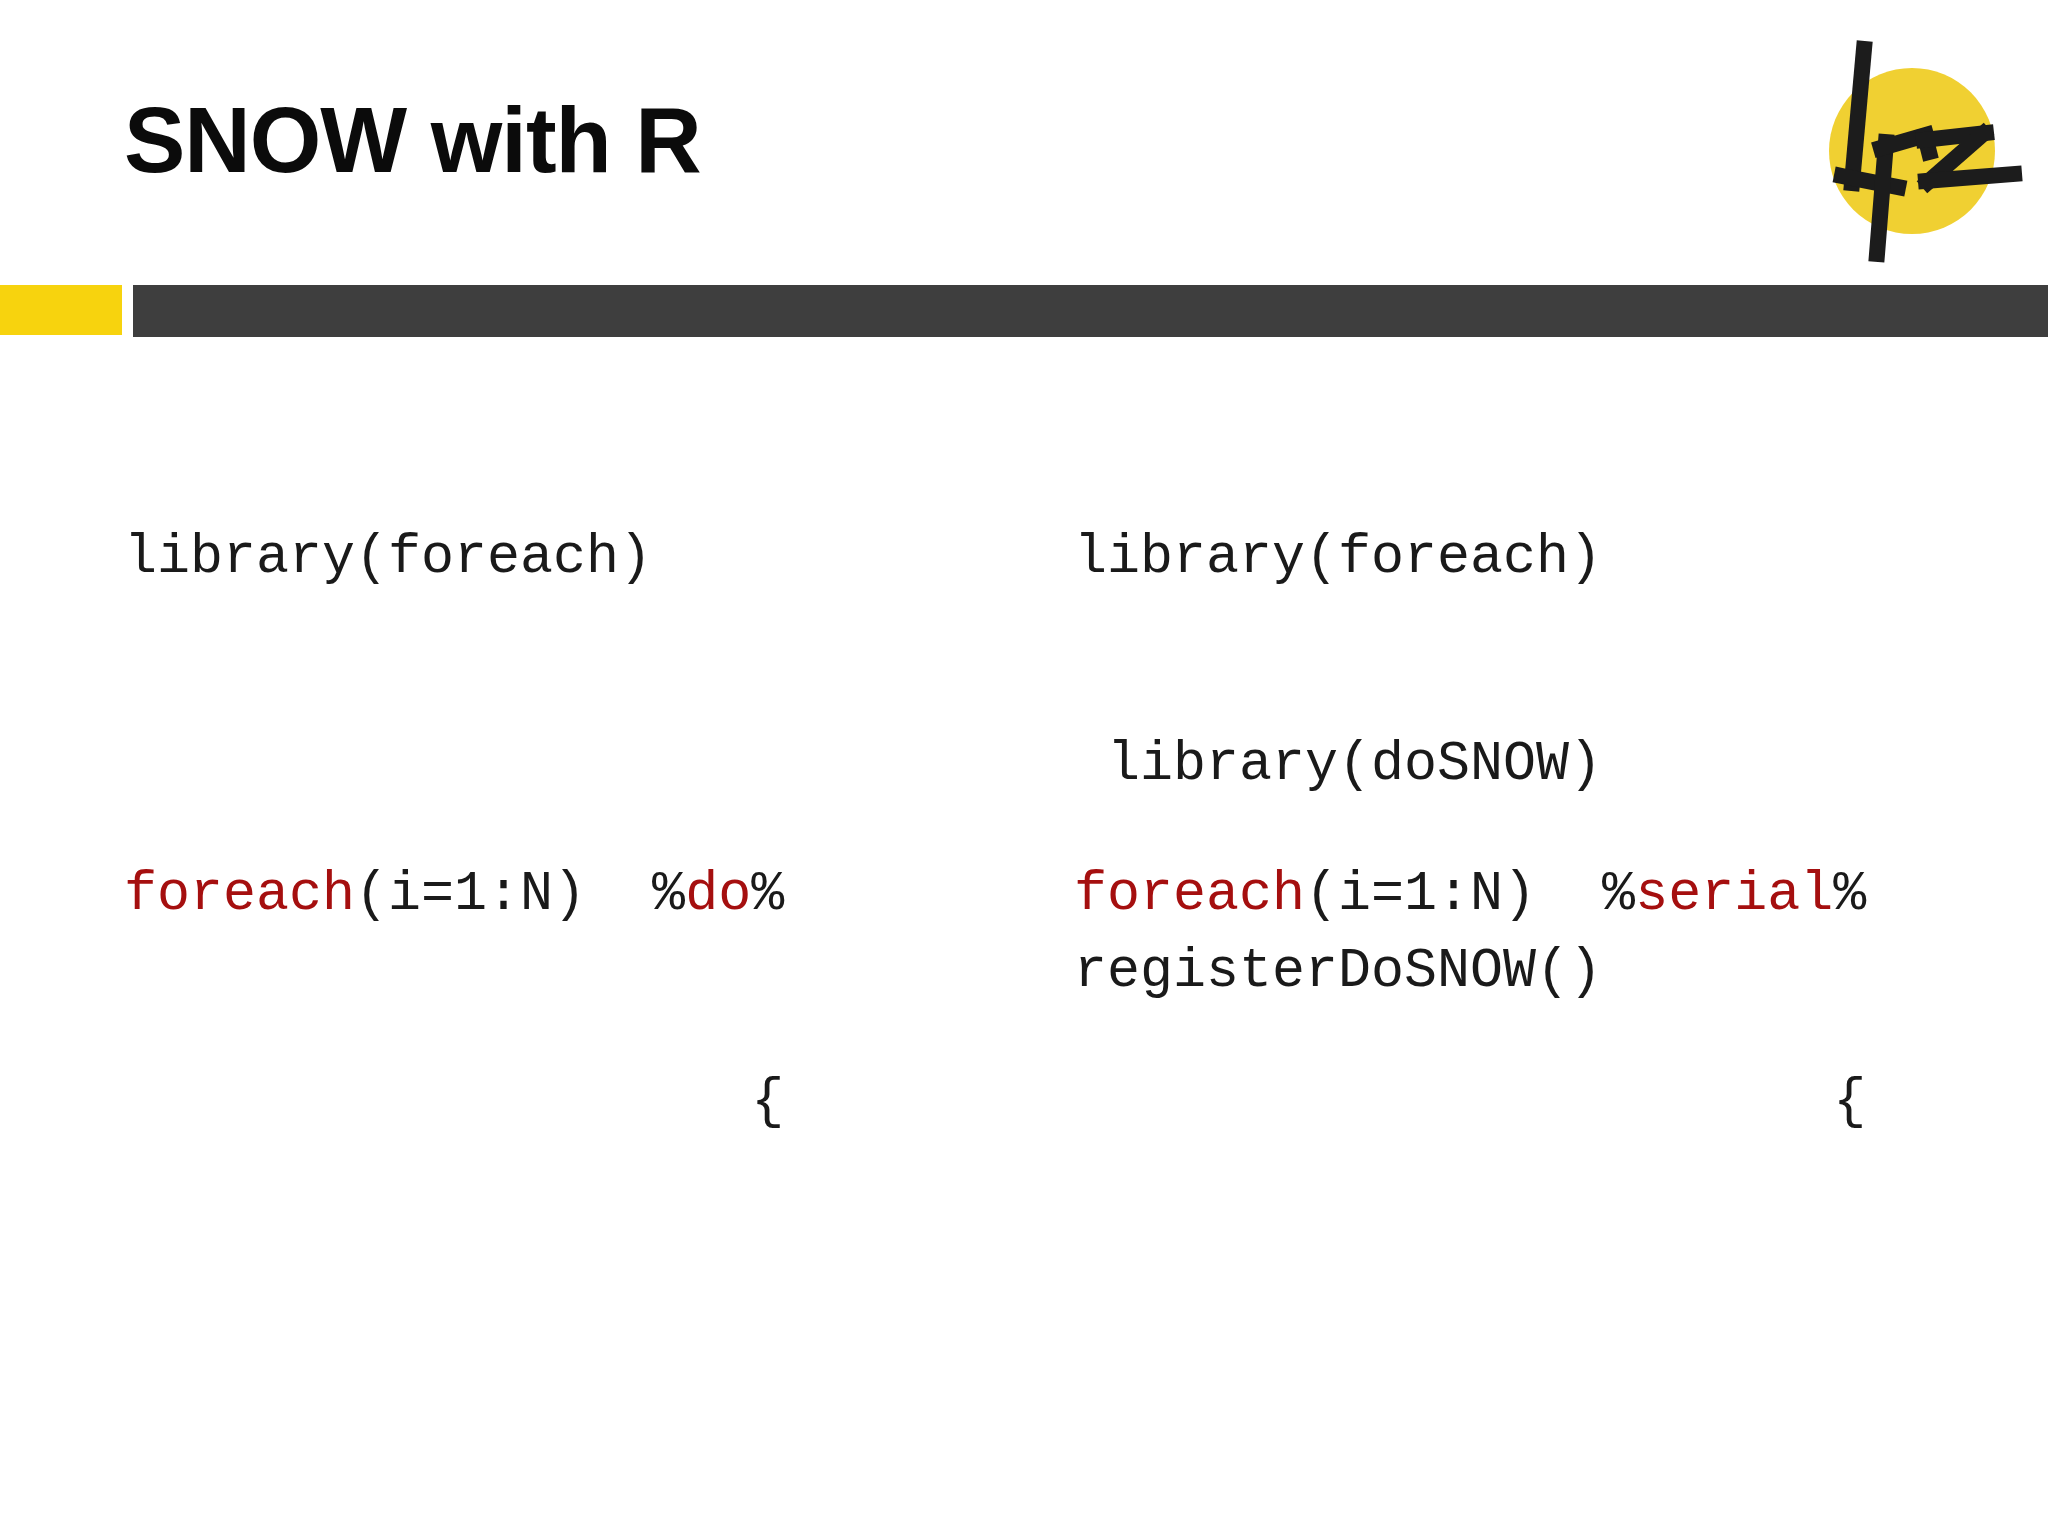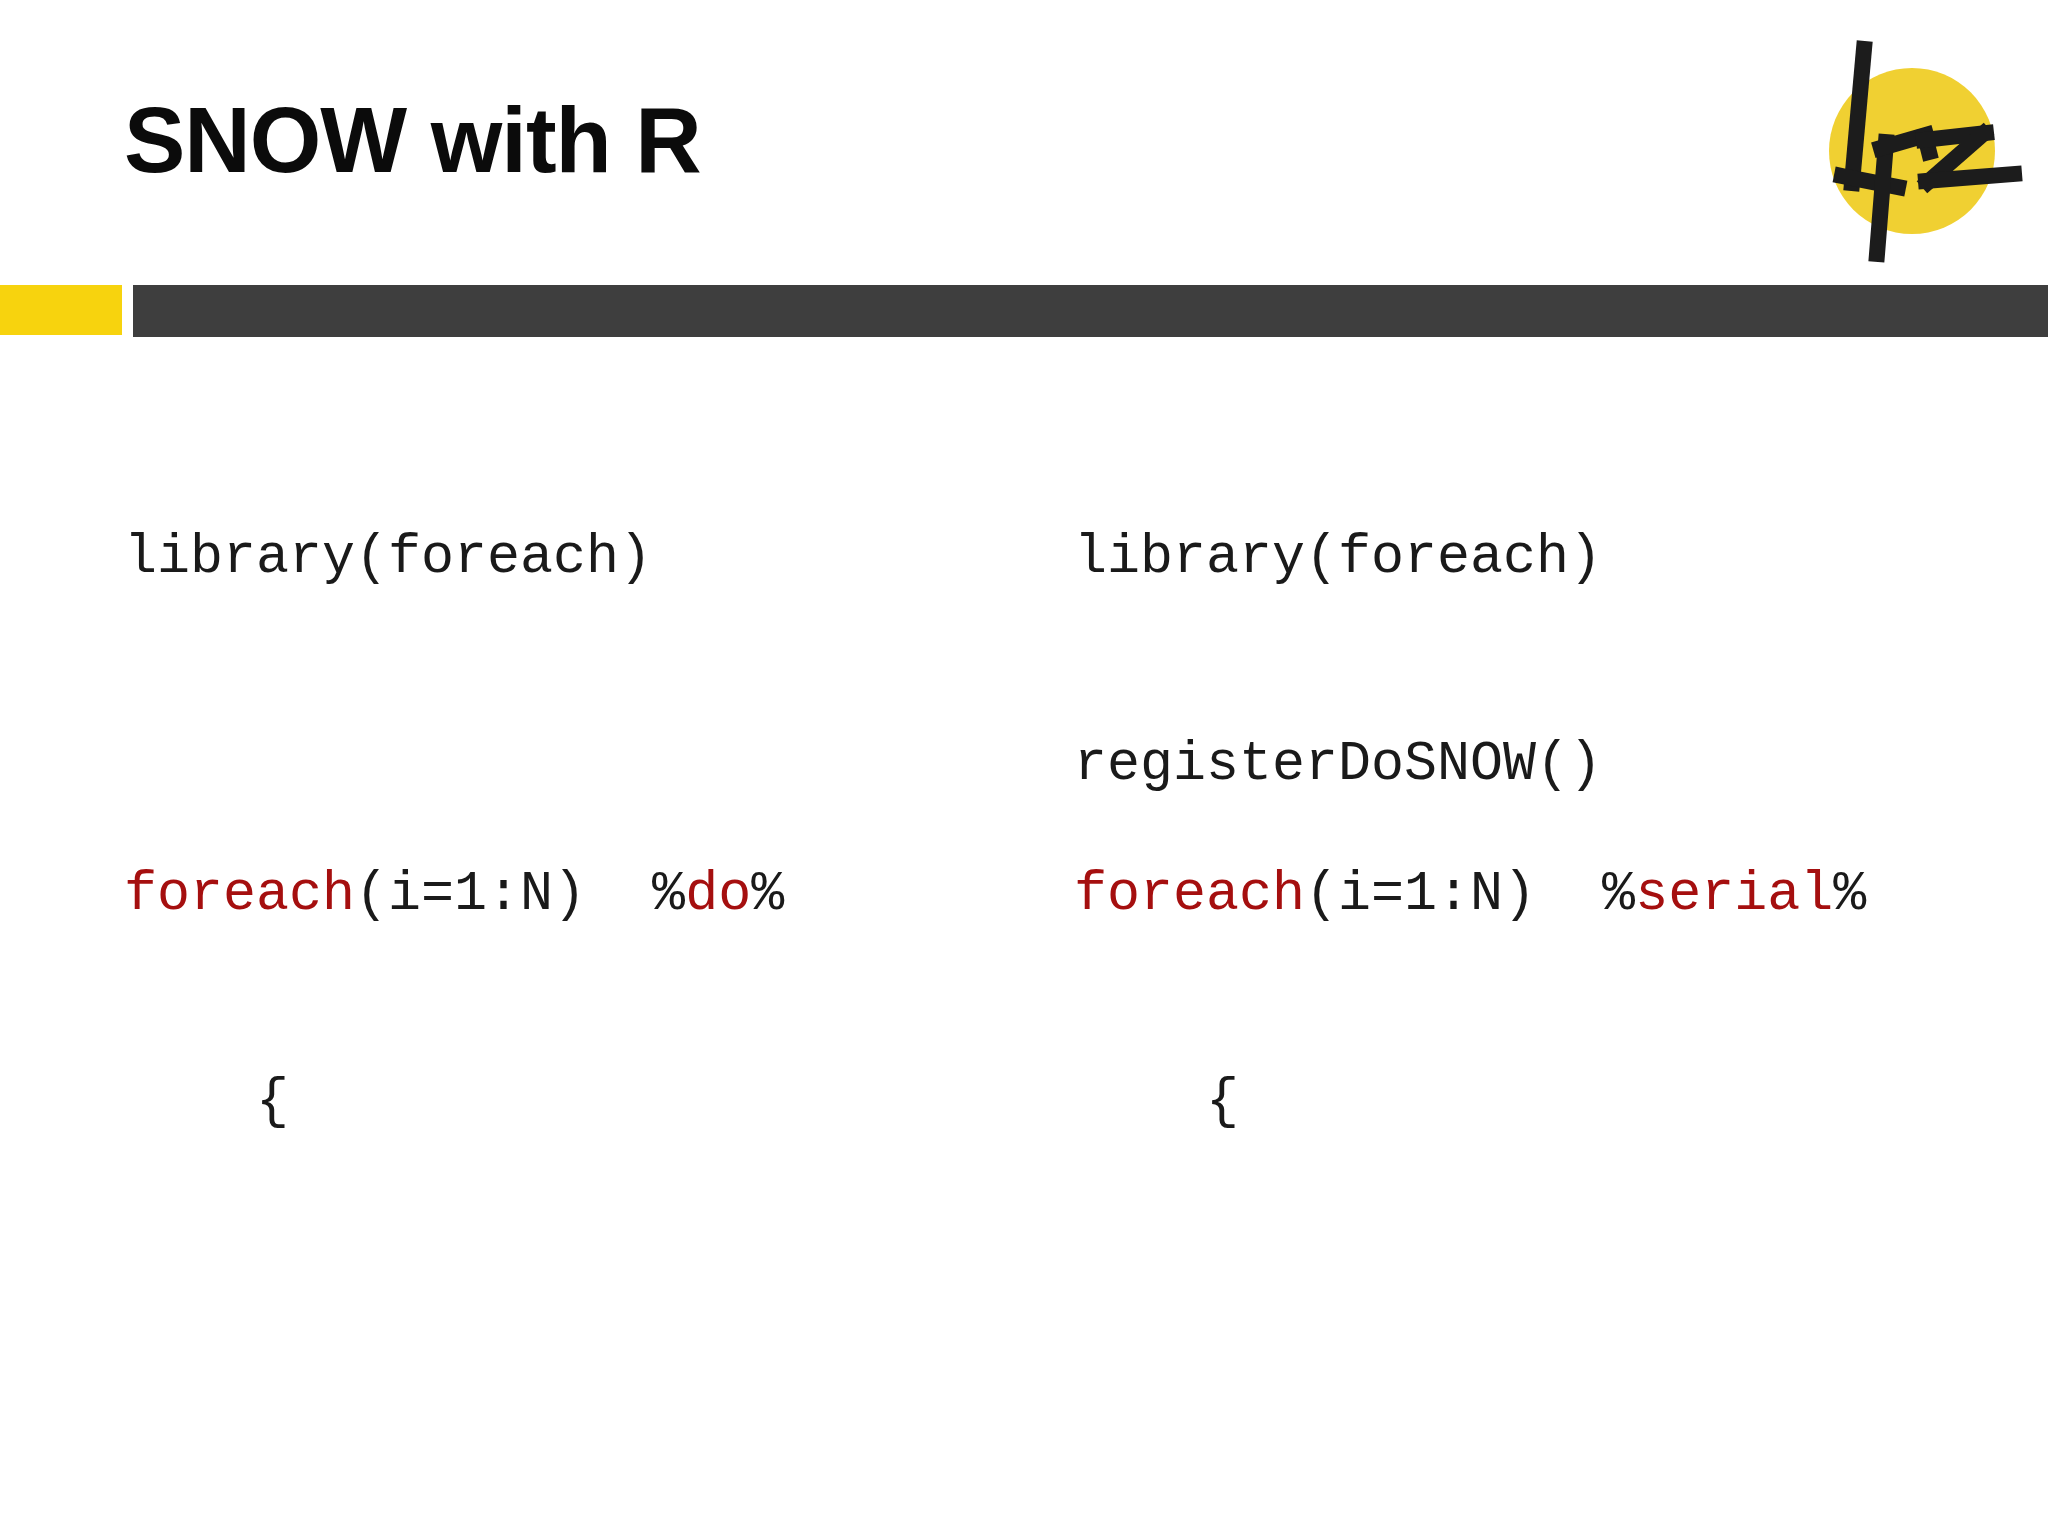--- a/index.html
+++ b/index.html
@@ -56,6 +56,7 @@
     line-height: 69px;
     color: #1a1a1a;
     white-space: pre;
+    text-align: right;
   }
   .code .kw {
     color: #a50f0f;

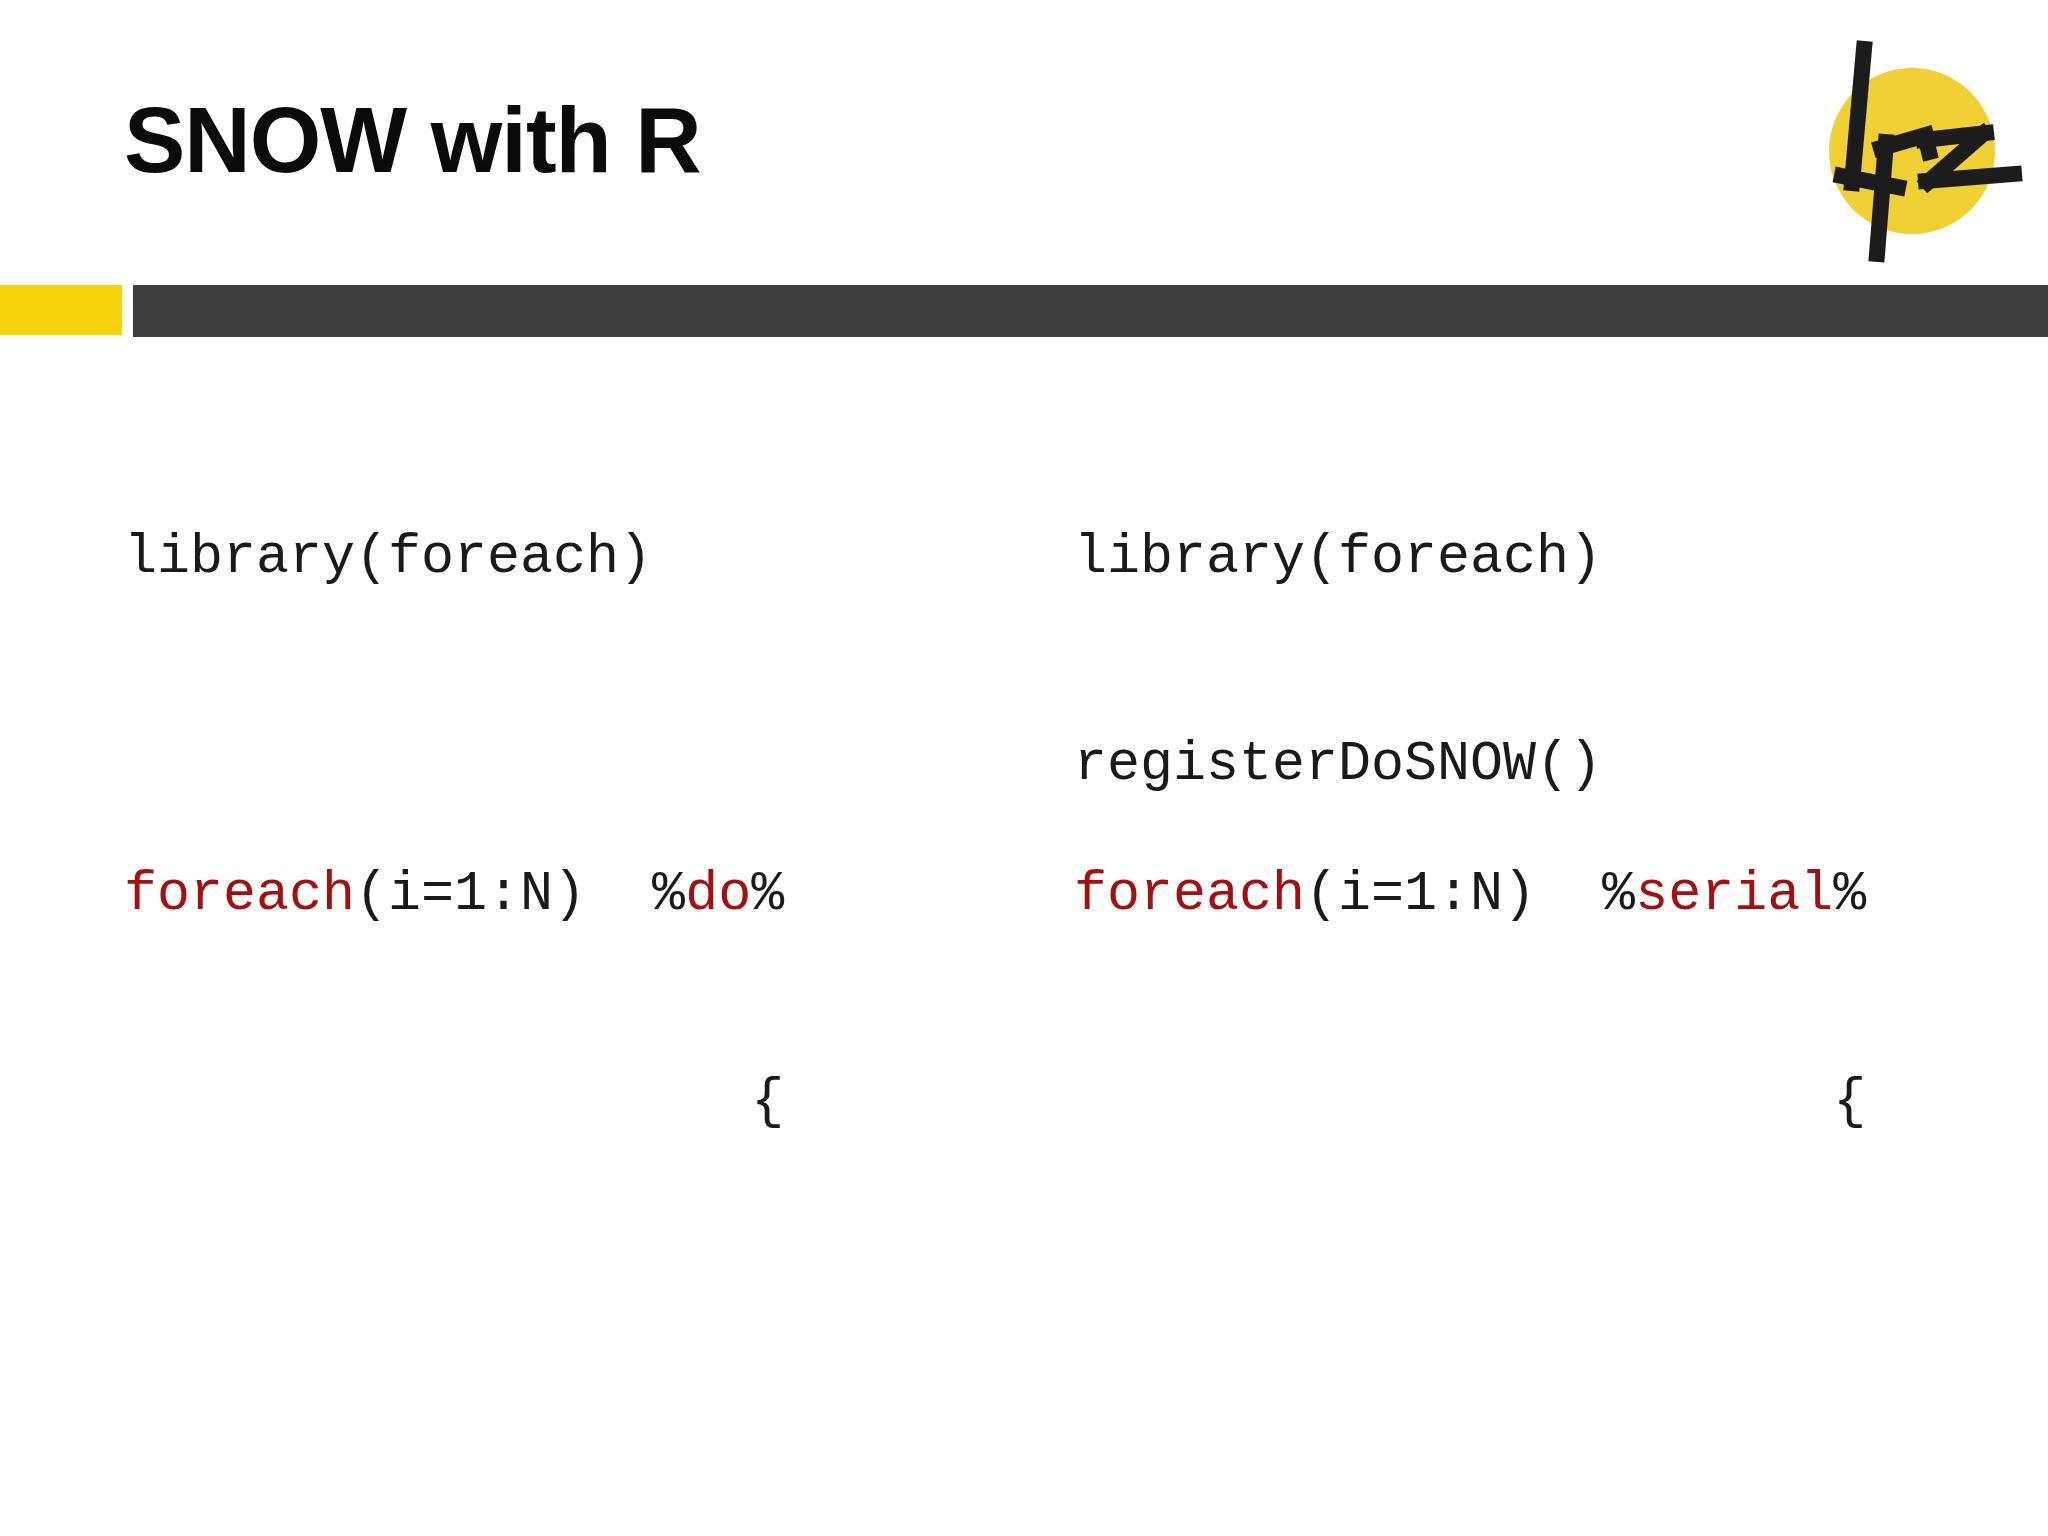--- a/index.html
+++ b/index.html
@@ -116,6 +116,7 @@
 
   <div class="code pos-lib-right">
     <div>library(foreach)</div>
+    <div>library(doSNOW)</div>
     <div>registerDoSNOW()</div>
   </div>
 

